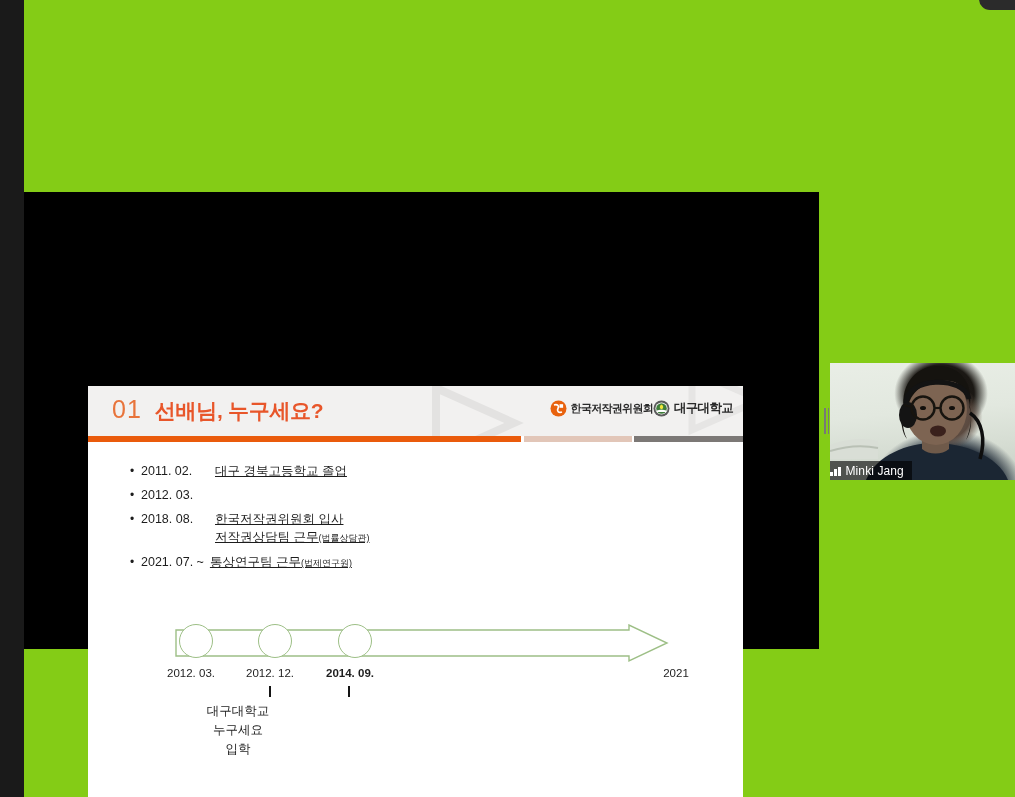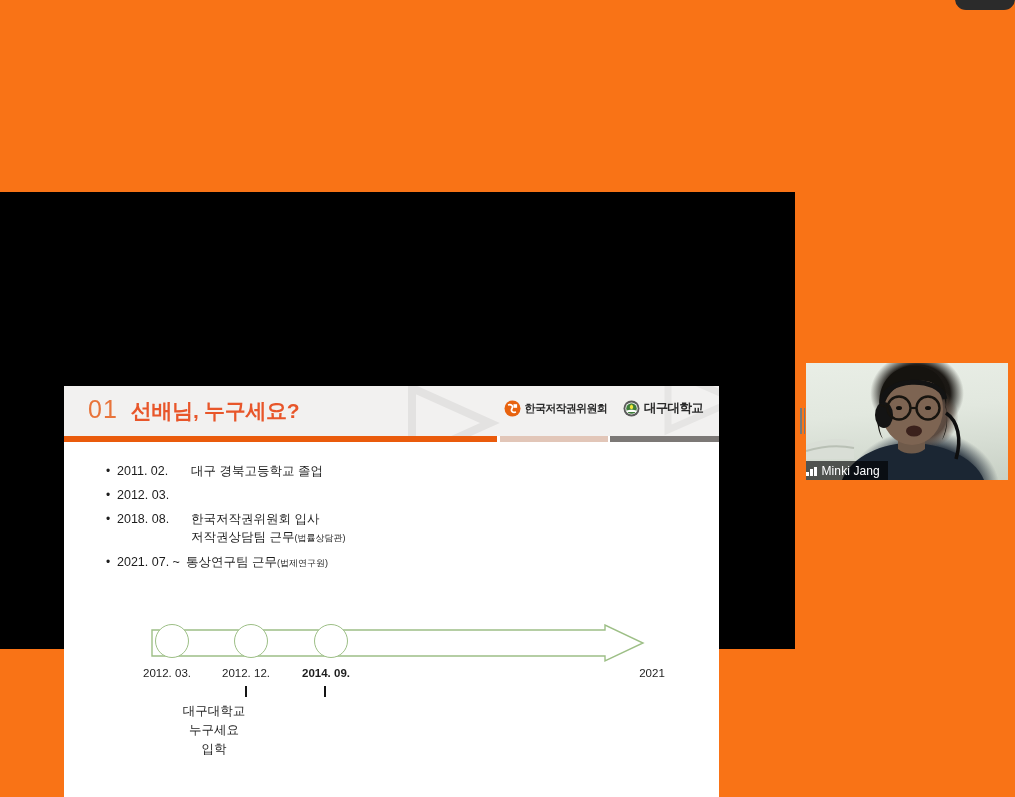--- a/index.html
+++ b/index.html
@@ -19,7 +19,8 @@
   #app-root {
     position: absolute;
     inset: 0;
-    background: #f97316;
+    background: #84cc16;
+    margin-left: 24px;
   }
 
   

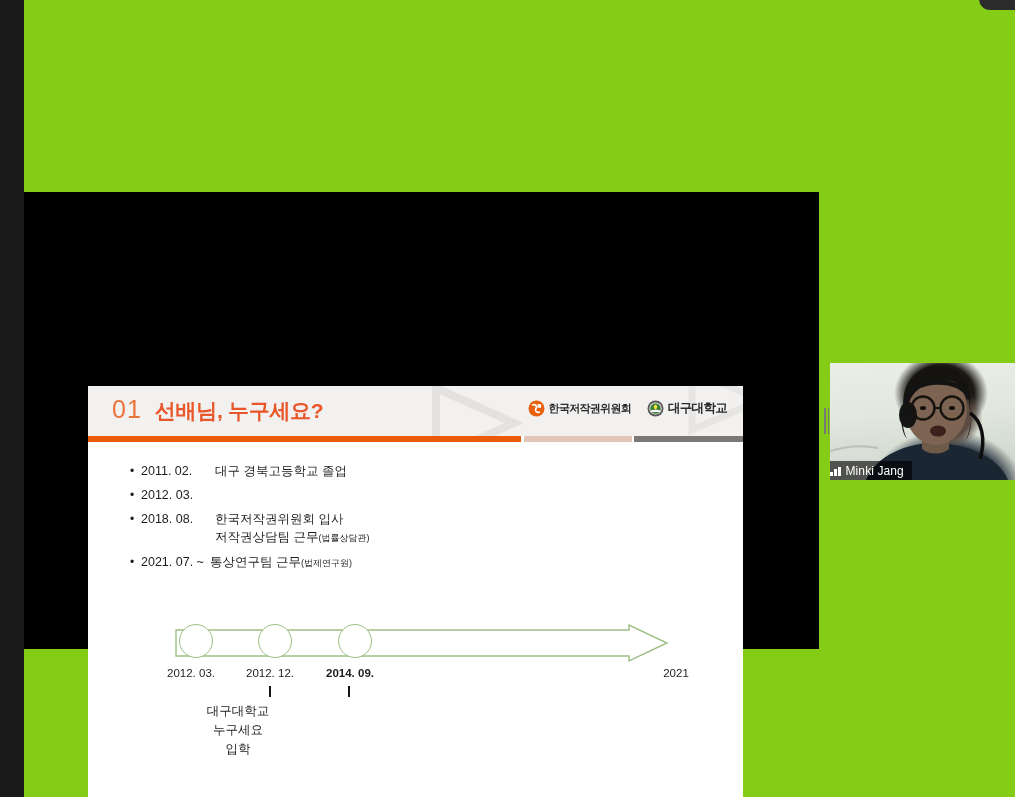--- a/index.html
+++ b/index.html
@@ -93,11 +93,11 @@
   
   #slide-logos {
     position: absolute;
-    right: 16px;
+    right: 10px;
     top: 14px;
     display: flex;
     align-items: flex-end;
-    gap: 16px;
+    gap: 0;
   }
   .logo-unit {
     display: flex;

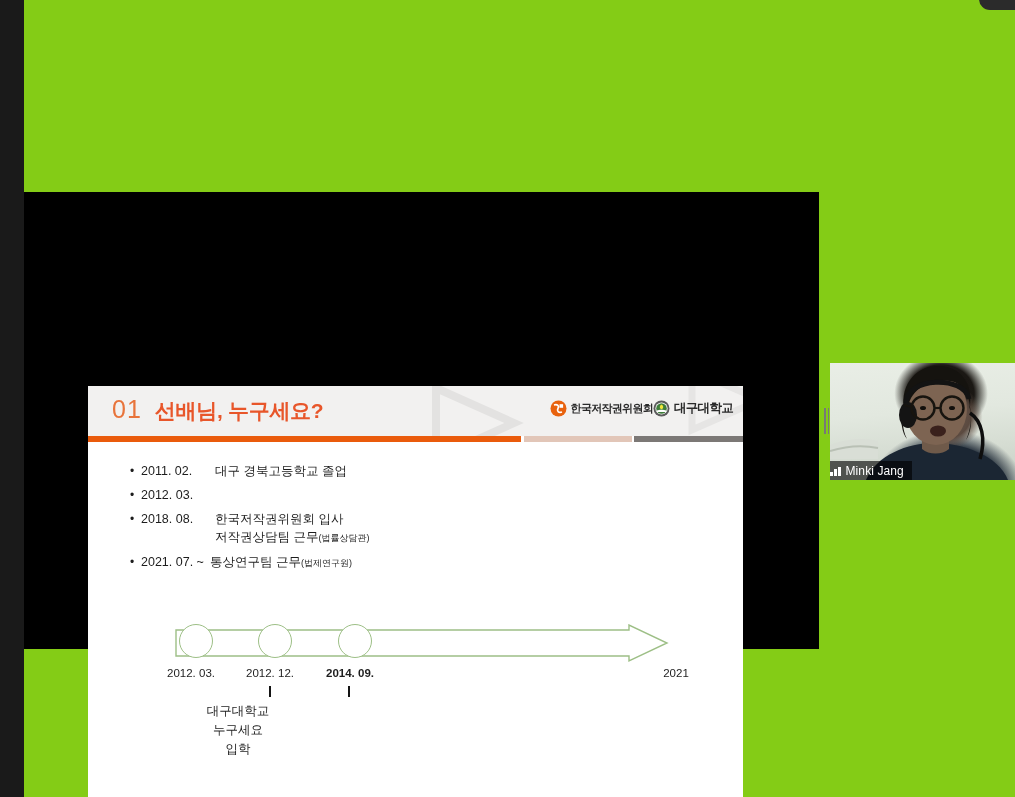--- a/index.html
+++ b/index.html
@@ -161,7 +161,7 @@
     white-space: nowrap;
   }
   .bullet-date.wide { flex: 0 0 auto; margin-right: 6px; }
-  .bullet-body { line-height: 18px; }
+  .bullet-body { line-height: 18px; text-decoration: underline; }
   .bullet-body .sub {
     display: block;
     line-height: 18px;

